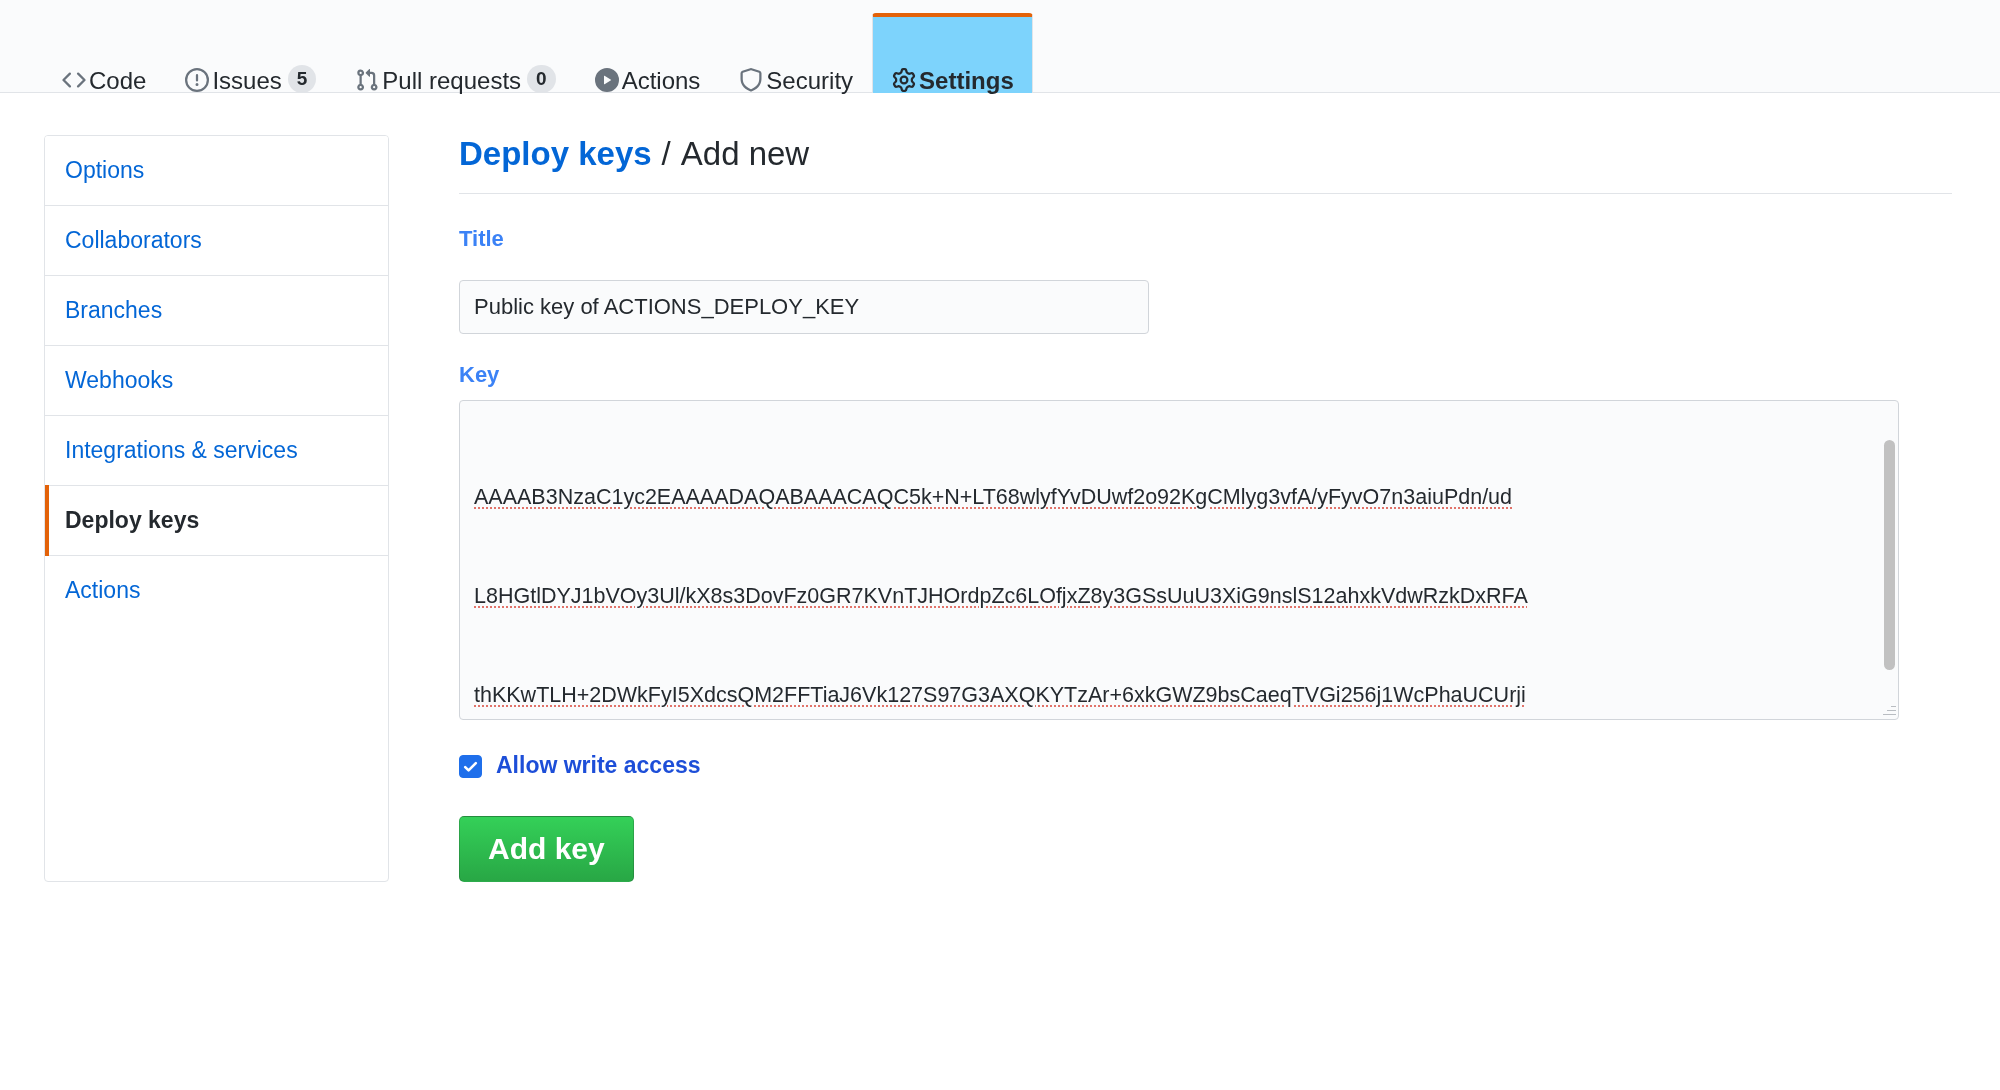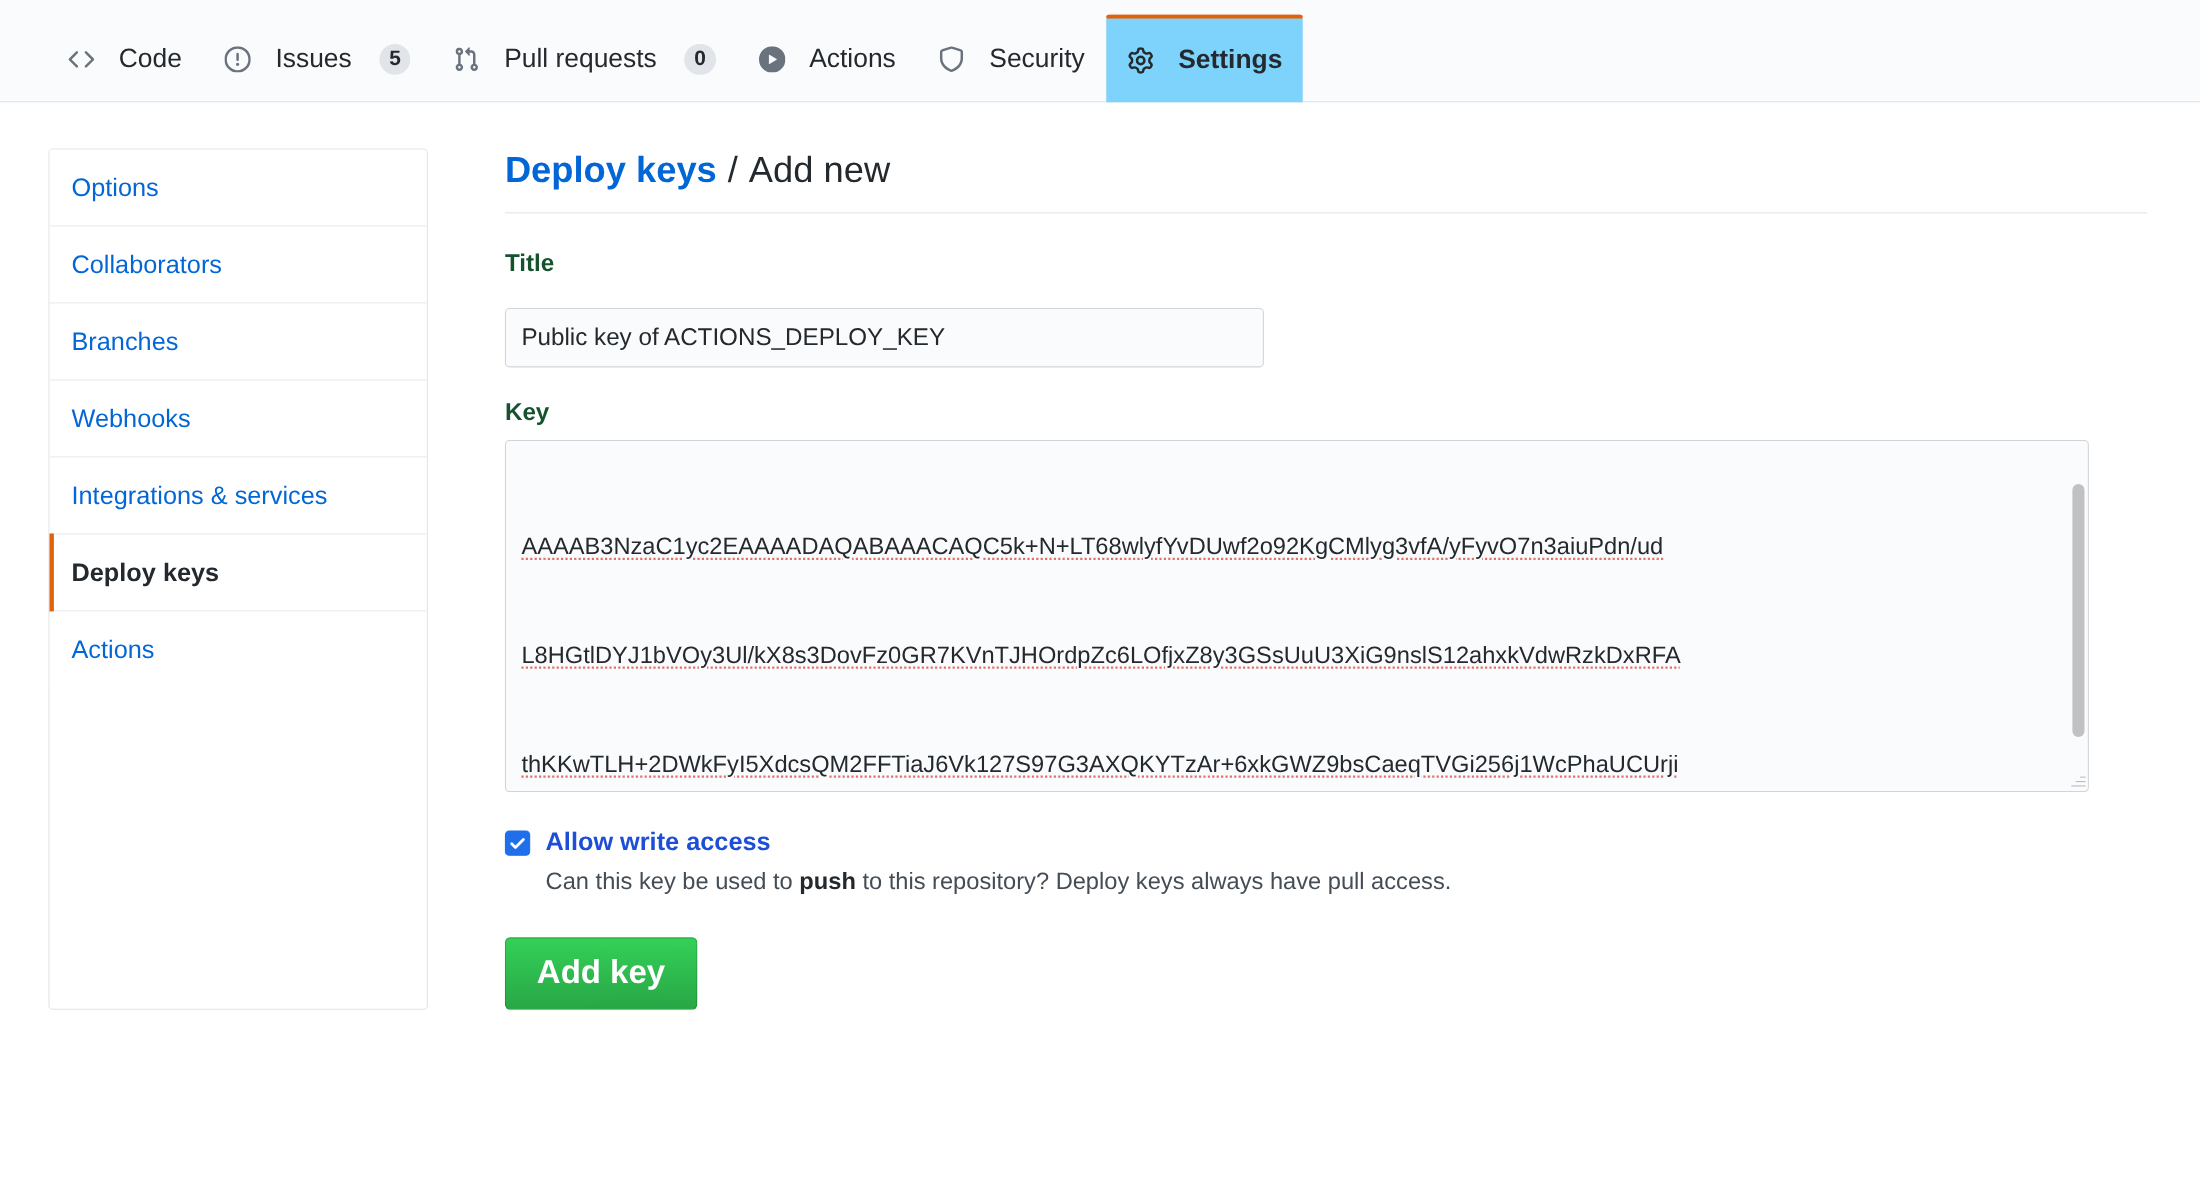--- a/index.html
+++ b/index.html
@@ -23,8 +23,8 @@
   }
   .nav-tab {
     display: flex;
-    align-items: center;
-    gap: 21px;
+    align-items: flex-end;
+    gap: 2px;
     height: 80px;
     padding: 0 18px;
     font-size: 24px;

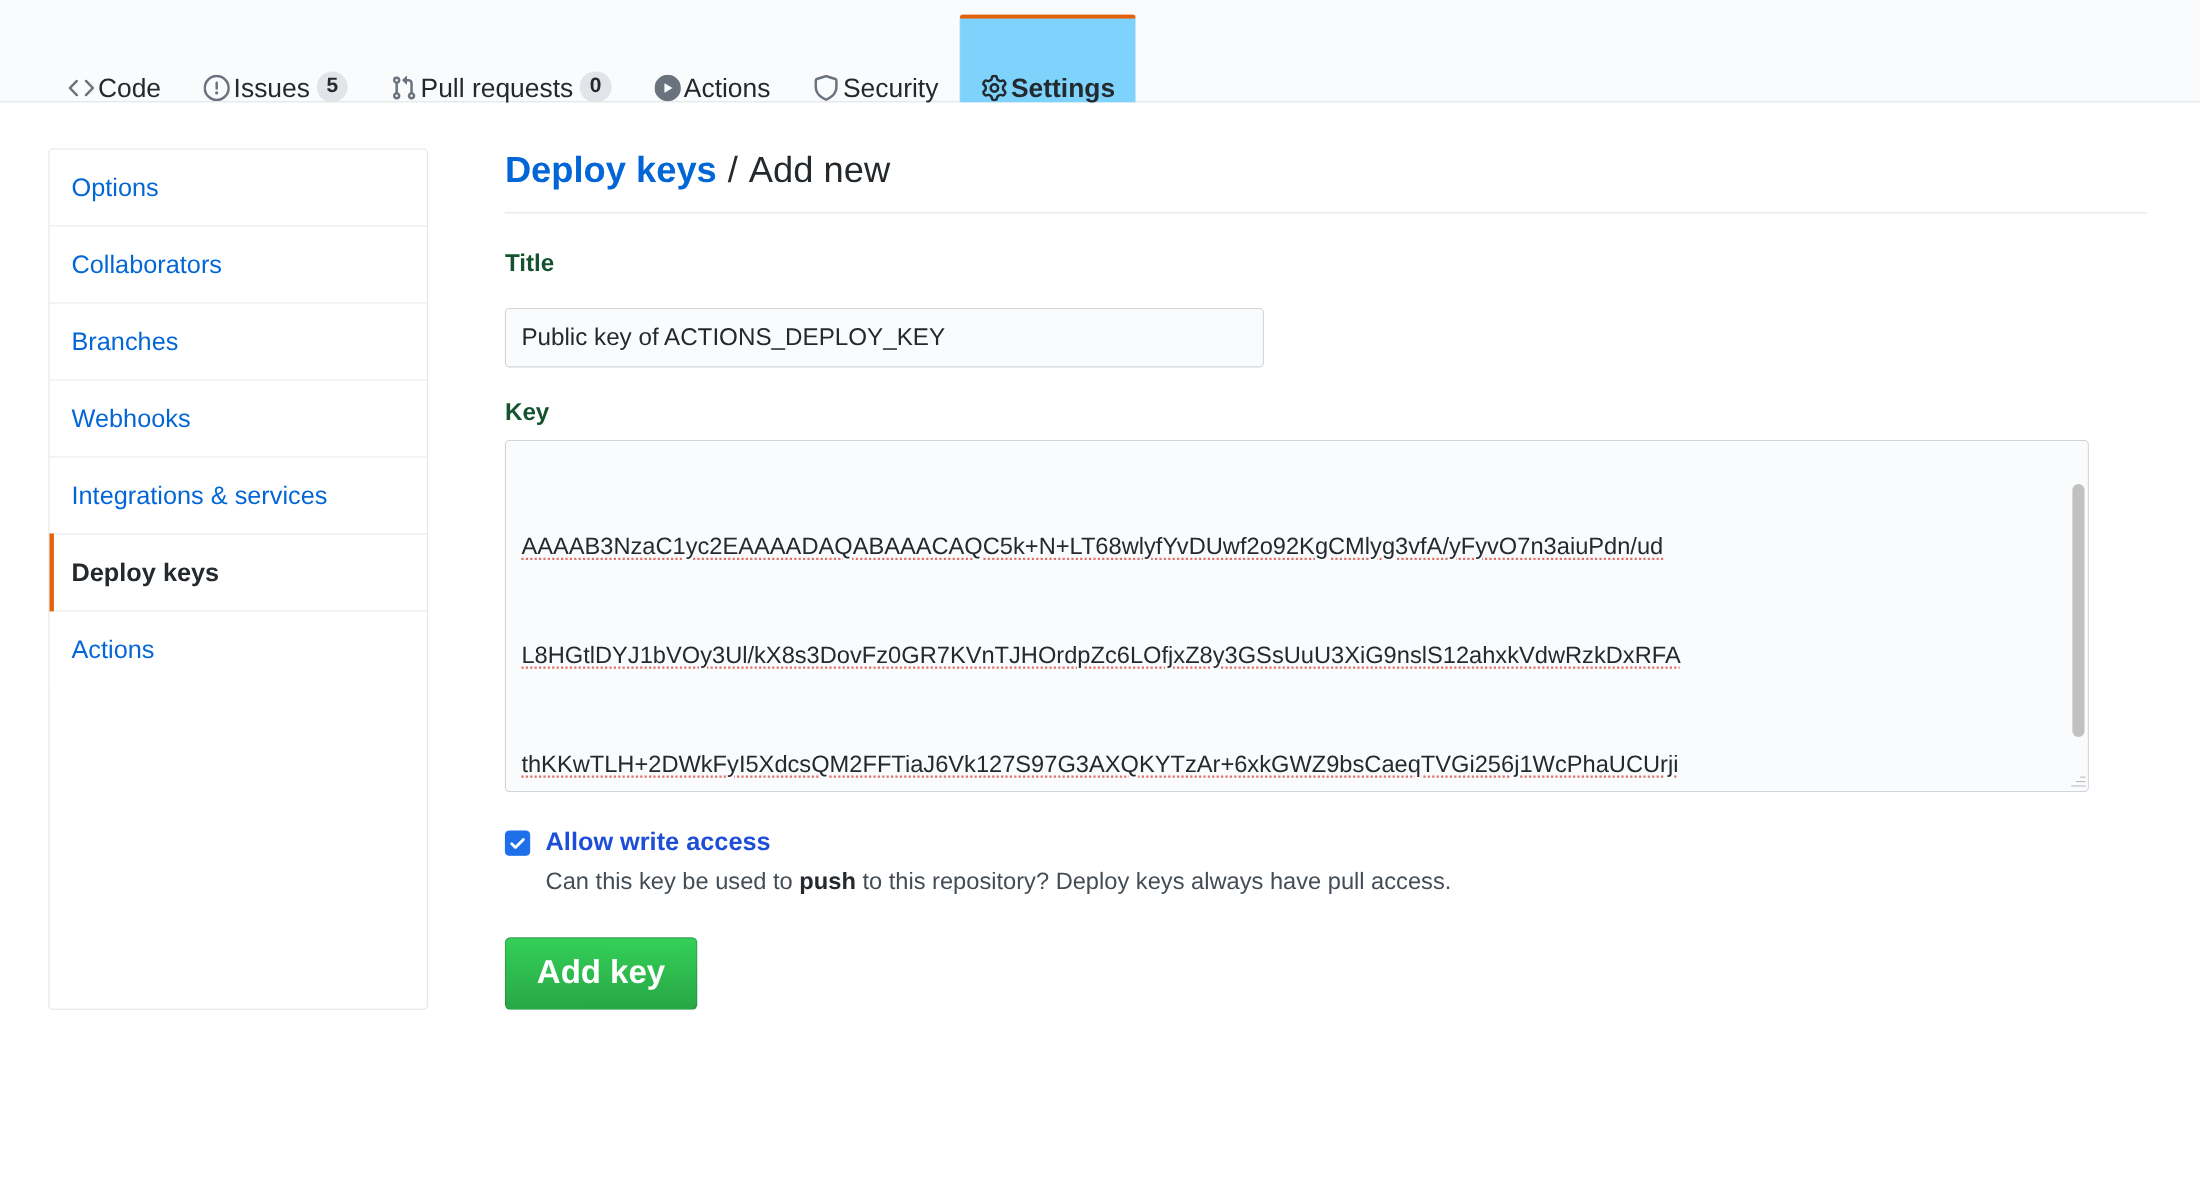--- a/index.html
+++ b/index.html
@@ -139,7 +139,7 @@
     display: block;
     font-size: 22px;
     font-weight: 600;
-    color: #14532d;
+    color: #3b82f6;
     margin-bottom: 12px;
   }
   .form-group { margin-bottom: 28px; }

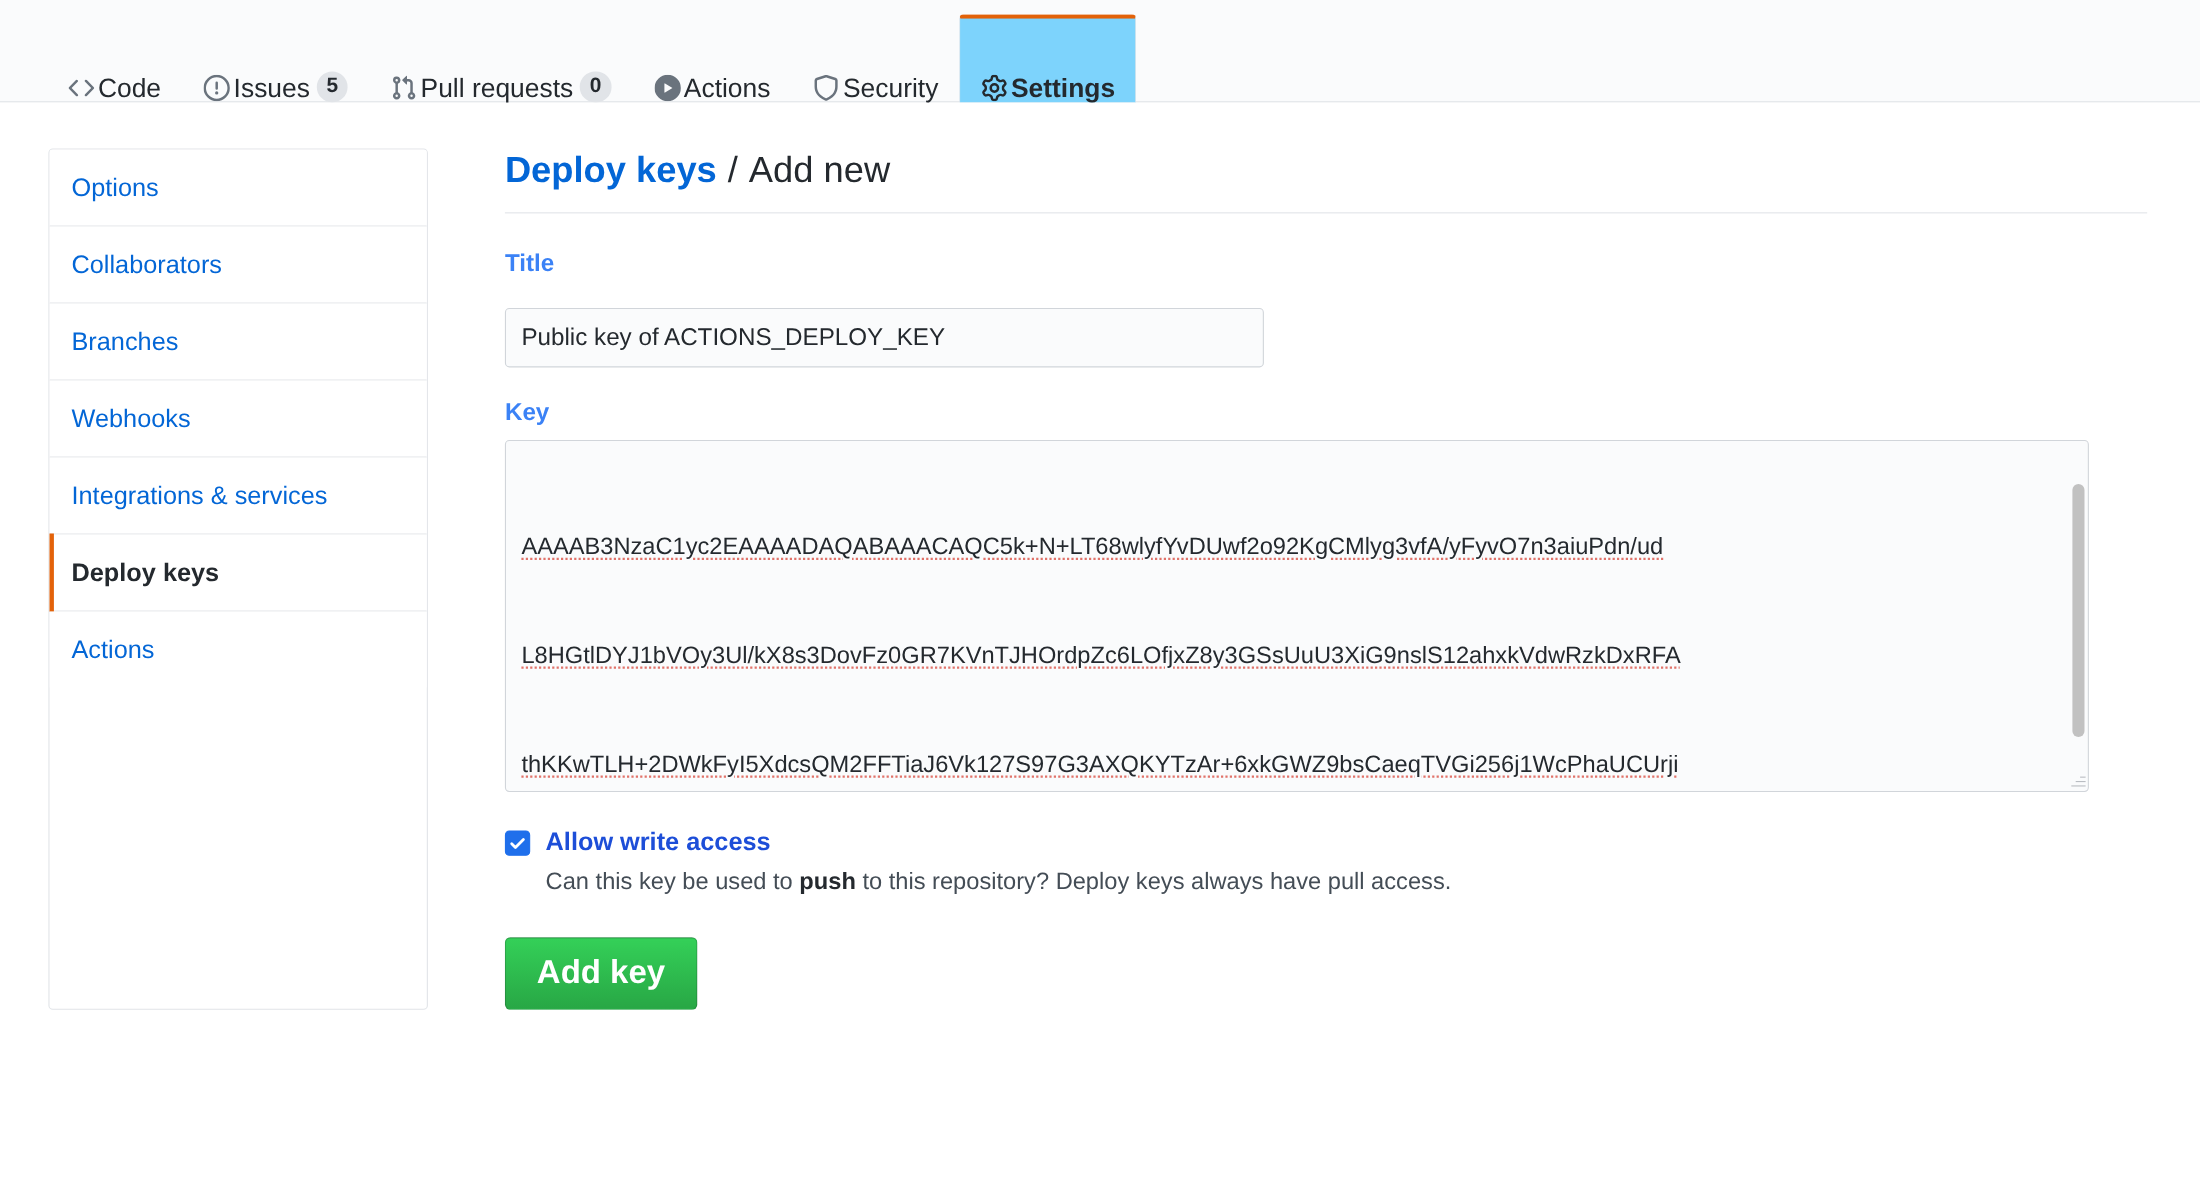--- a/index.html
+++ b/index.html
@@ -387,9 +387,6 @@
       </span>
       <label class="check-label">Allow write access</label>
     </div>
-    <p class="check-note">
-      <span>Can this key be used to </span><b>push</b><span> to this repository? Deploy keys always have pull access.</span>
-    </p>
 
     <button class="btn-primary">Add key</button>
 

